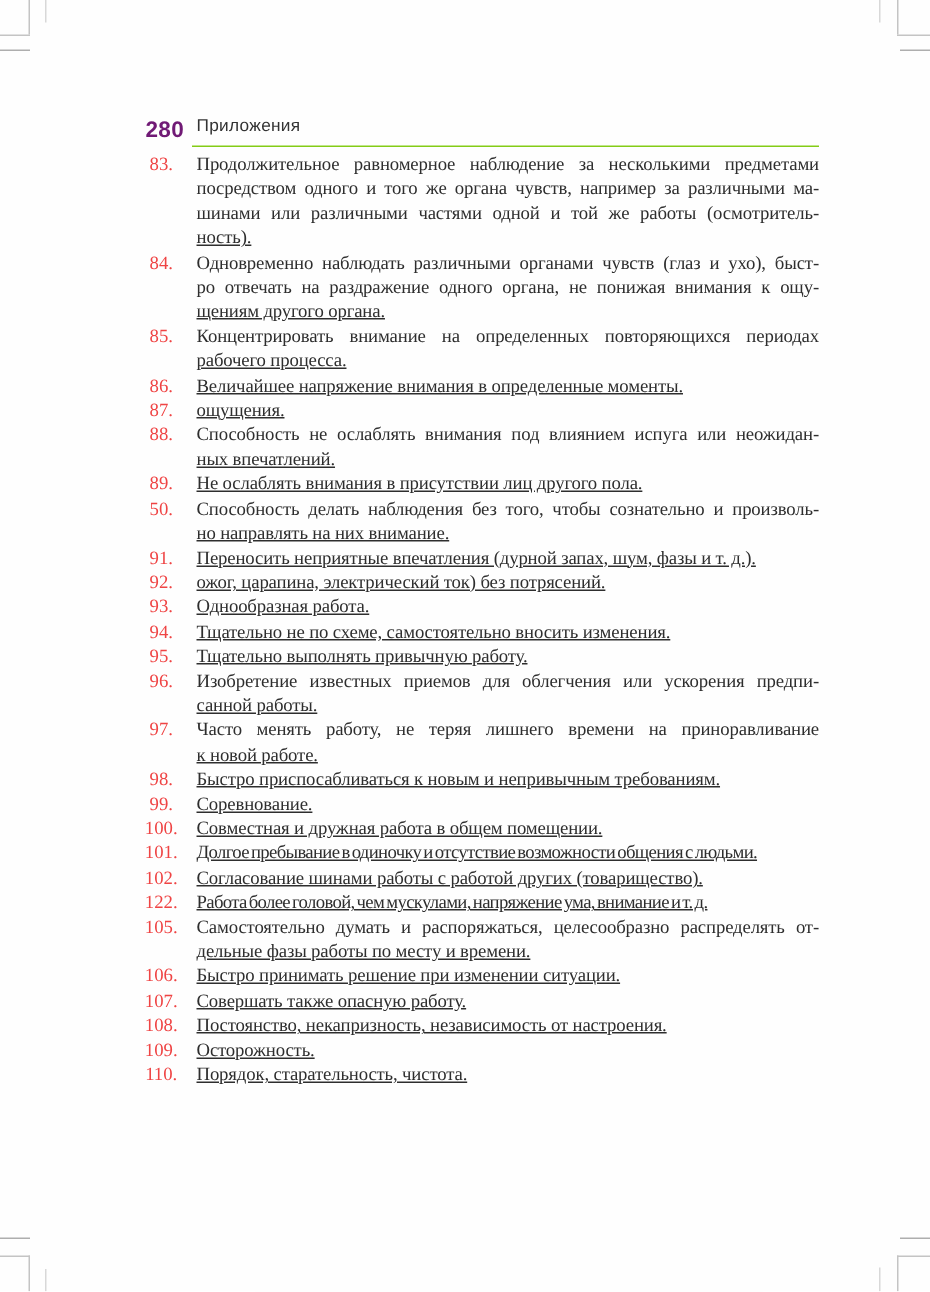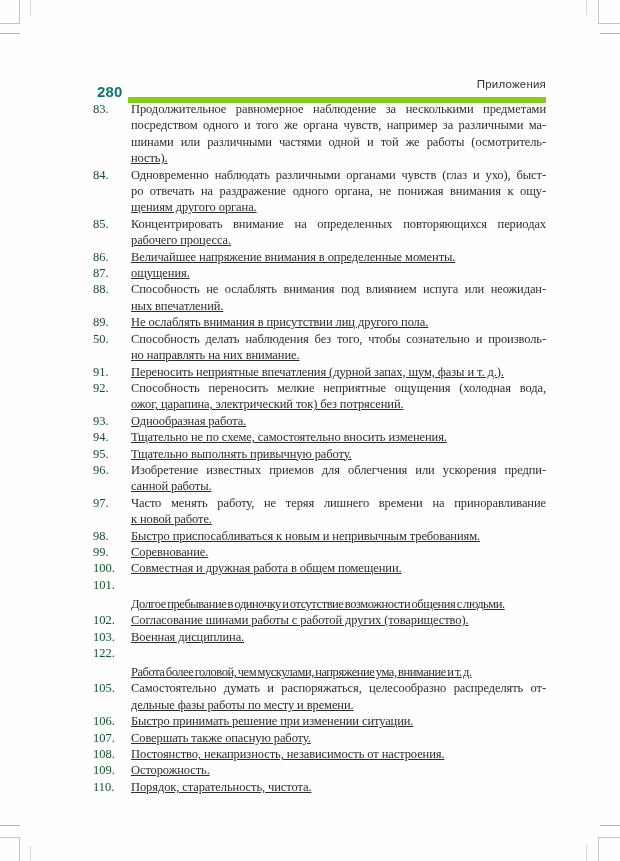--- a/index.html
+++ b/index.html
@@ -26,7 +26,7 @@
   }
   .pagenum {
     width: 25px;
-    font-size: 15px; font-weight: bold; color: #0f766e;
+    font-size: 15px; font-weight: bold; color: #701a75;
     padding-bottom: 3px; letter-spacing: 0.2px;
   }
   .headrule {

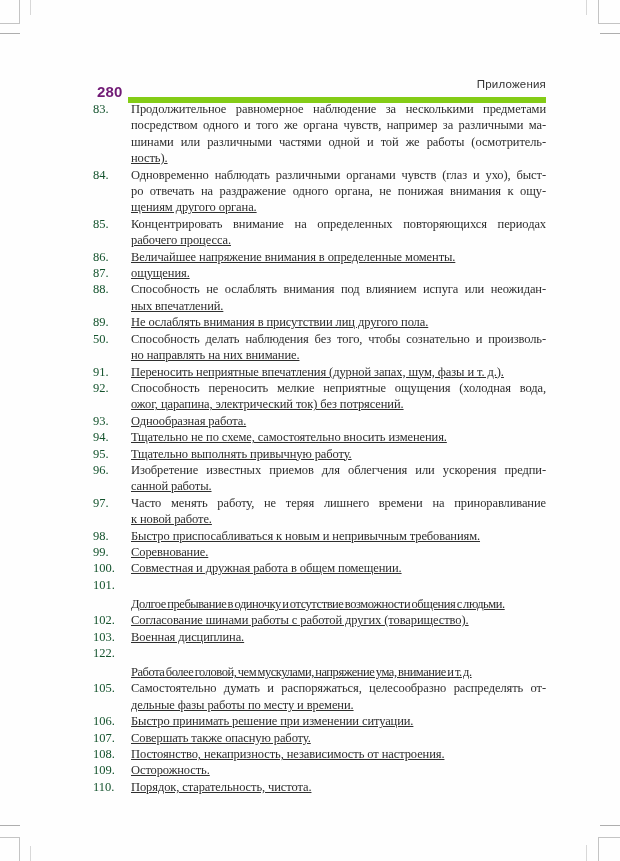--- a/index.html
+++ b/index.html
@@ -32,9 +32,8 @@
   .headrule {
     flex: 1;
     margin-left: 6px;
-    border-bottom: 6px solid #84cc16;
+    border-bottom: 1px solid #84cc16;
     padding: 0 0 5px 3px;
-    text-align: right;
   }
   .headtitle {
     font-size: 11.5px; color: #333333; letter-spacing: 0.2px;

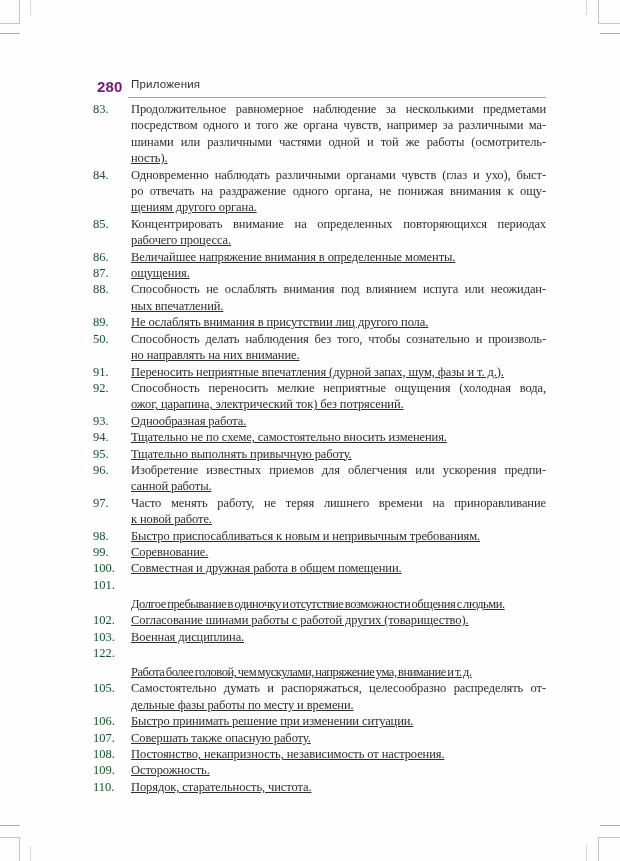--- a/index.html
+++ b/index.html
@@ -48,8 +48,8 @@
   .item { display: flex; }
   .num {
     width: 29px; margin-right: 9px;
-    text-align: left; flex: none;
-    color: #14532d;
+    text-align: center; flex: none;
+    color: #ef4444;
   }
   .text { flex: 1; min-width: 0; letter-spacing: -0.1px; }
   .text .jline { text-align: justify; text-align-last: justify; }

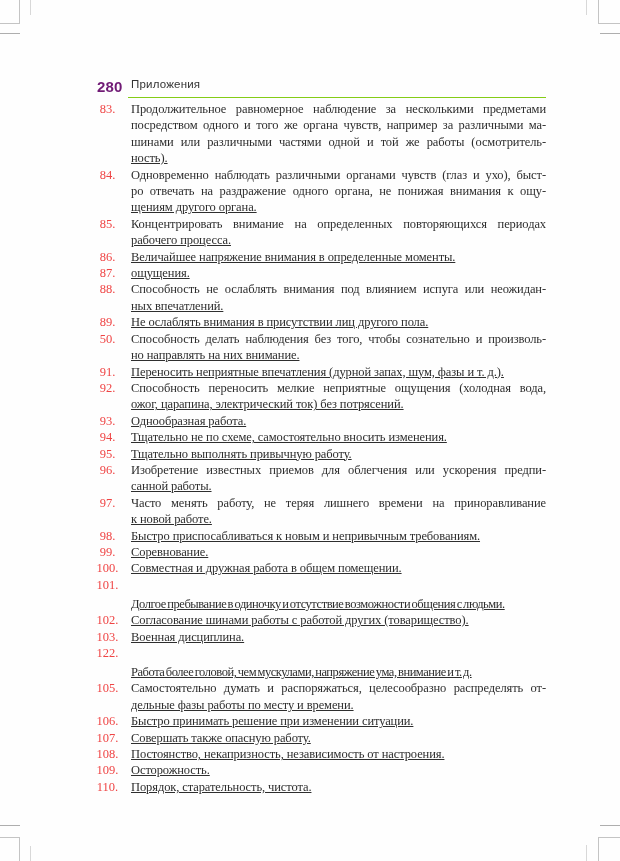--- a/index.html
+++ b/index.html
@@ -159,7 +159,6 @@
       <div class="item">
         <div class="num">92.</div>
         <div class="text">
-          <div class="jline">Способность переносить мелкие неприятные ощущения (холодная вода,</div>
           <div class="lline">ожог, царапина, электрический ток) без потрясений.</div>
         </div>
       </div>

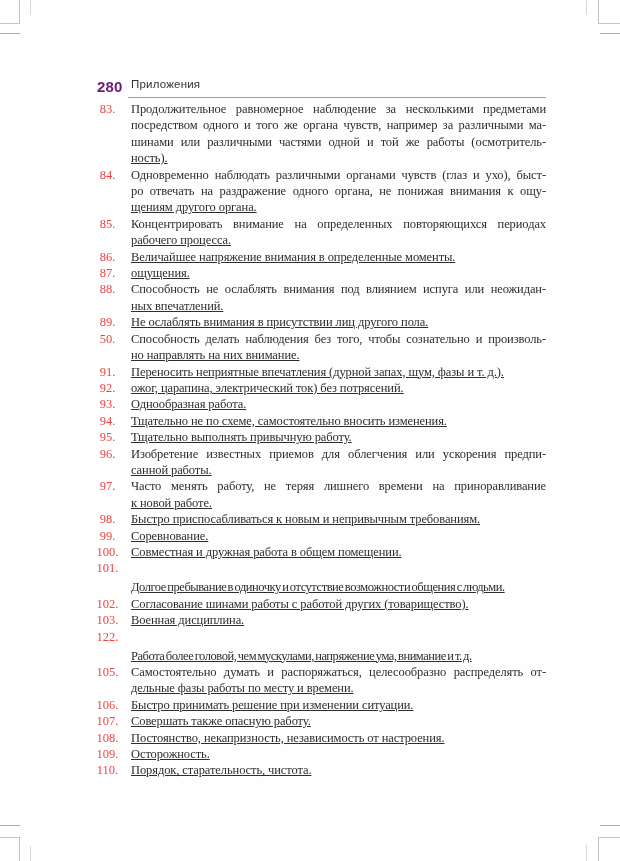--- a/index.html
+++ b/index.html
@@ -54,7 +54,7 @@
   .text { flex: 1; min-width: 0; letter-spacing: -0.1px; }
   .text .jline { text-align: justify; text-align-last: justify; }
   .text .lline { white-space: nowrap; text-decoration: underline; }
-  .text.tight .lline { letter-spacing: -0.45px; word-spacing: -1.3px; margin-top: 19px; }
+  .text.tight .lline { letter-spacing: -0.45px; word-spacing: -1.3px; }
 </style>
 </head>
 <body>

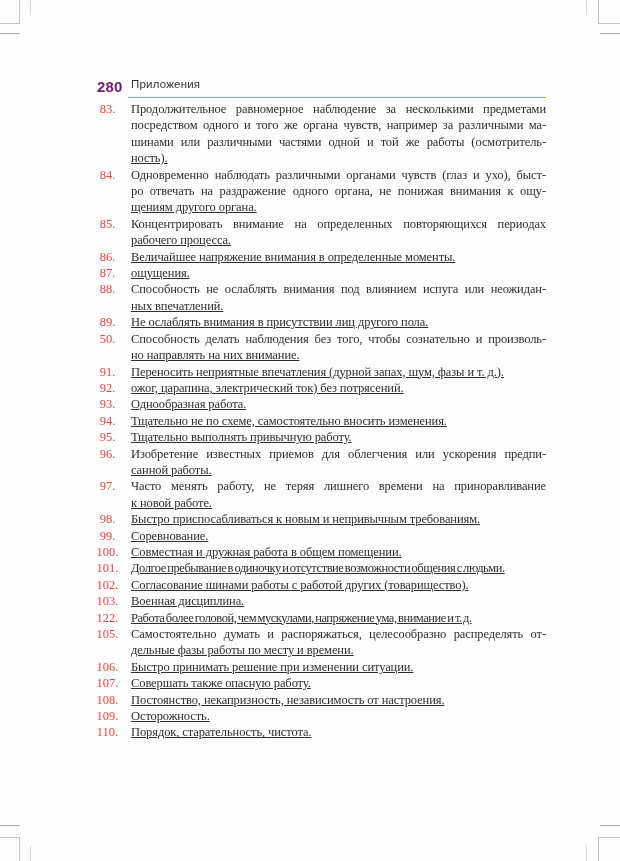--- a/index.html
+++ b/index.html
@@ -225,12 +225,6 @@
         </div>
       </div>
       <div class="item">
-        <div class="num">103.</div>
-        <div class="text">
-          <div class="lline">Военная дисциплина.</div>
-        </div>
-      </div>
-      <div class="item">
         <div class="num">122.</div>
         <div class="text tight">
           <div class="lline">Работа более головой, чем мускулами, напряжение ума, внимание и т. д.</div>

